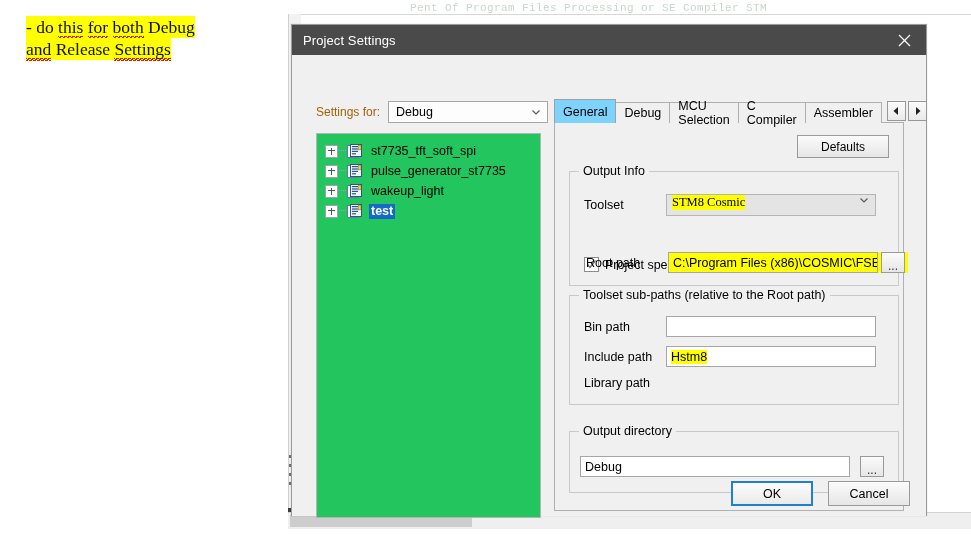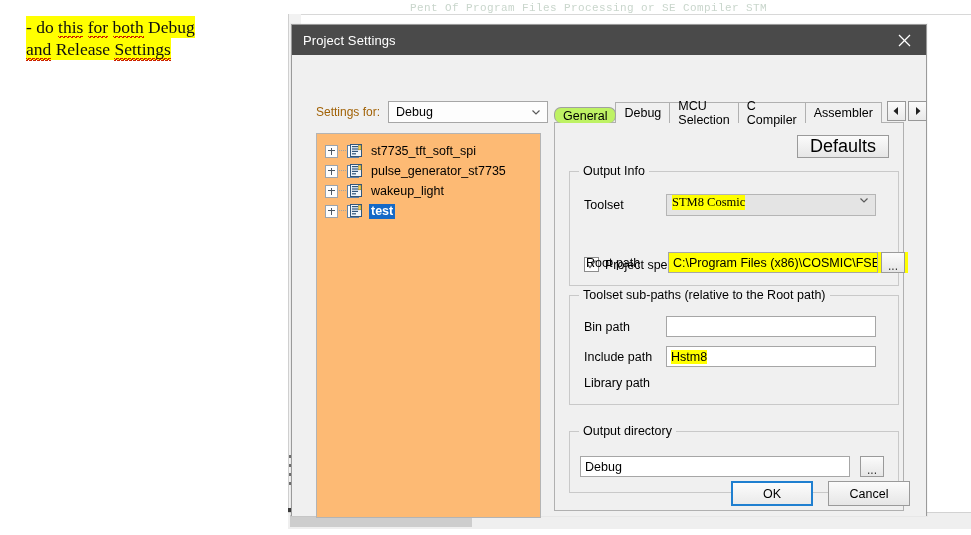--- a/index.html
+++ b/index.html
@@ -270,12 +270,11 @@
     box-sizing: border-box;
   }
   .tab.active {
-    background: #bef264;
-    height: 16px;
+    background: #7dd3fc;
+    height: 24px;
     border-color: #a0a0a0;
     position: relative;
     z-index: 4;
-    border-radius: 7px;
   }
   #tab-spin {
     display: flex;

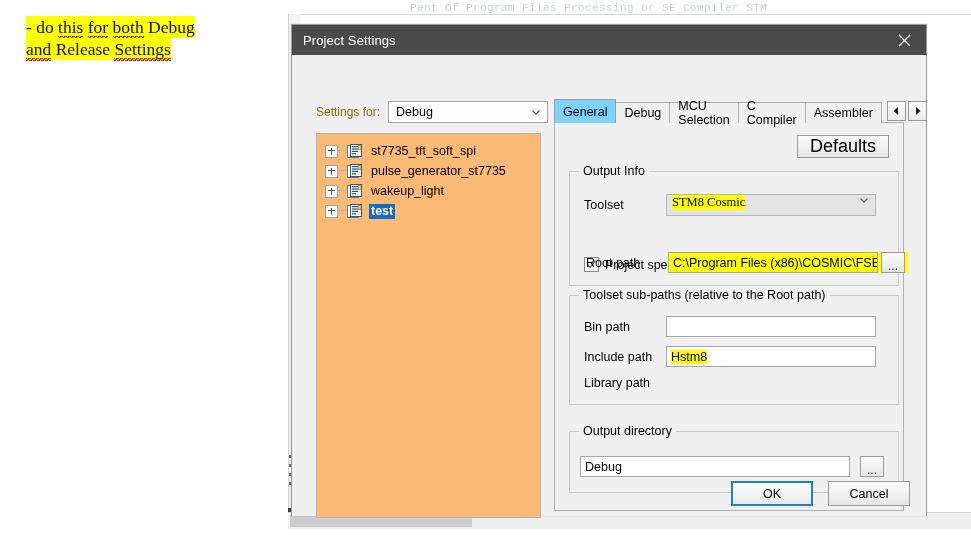--- a/index.html
+++ b/index.html
@@ -182,7 +182,7 @@
     position: absolute;
     left: 24px; top: 78px;
     width: 225px; height: 385px;
-    background: #fdba74;
+    background: #22c55e;
     border: 1px solid #b4b4b4;
     overflow: hidden;
     box-sizing: border-box;

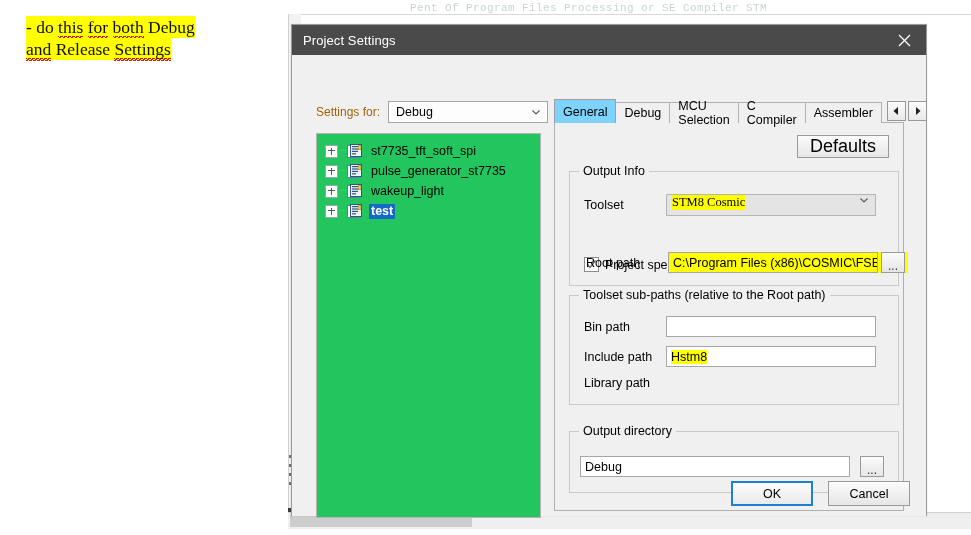--- a/index.html
+++ b/index.html
@@ -309,7 +309,7 @@
     width: 92px; height: 23px;
     background: linear-gradient(#fbfbfb, #e6e6e6);
     border: 1px solid #9a9a9a;
-    font-size: 18px;
+    font-size: 12px;
     color: #000;
     display: flex;
     align-items: center;

